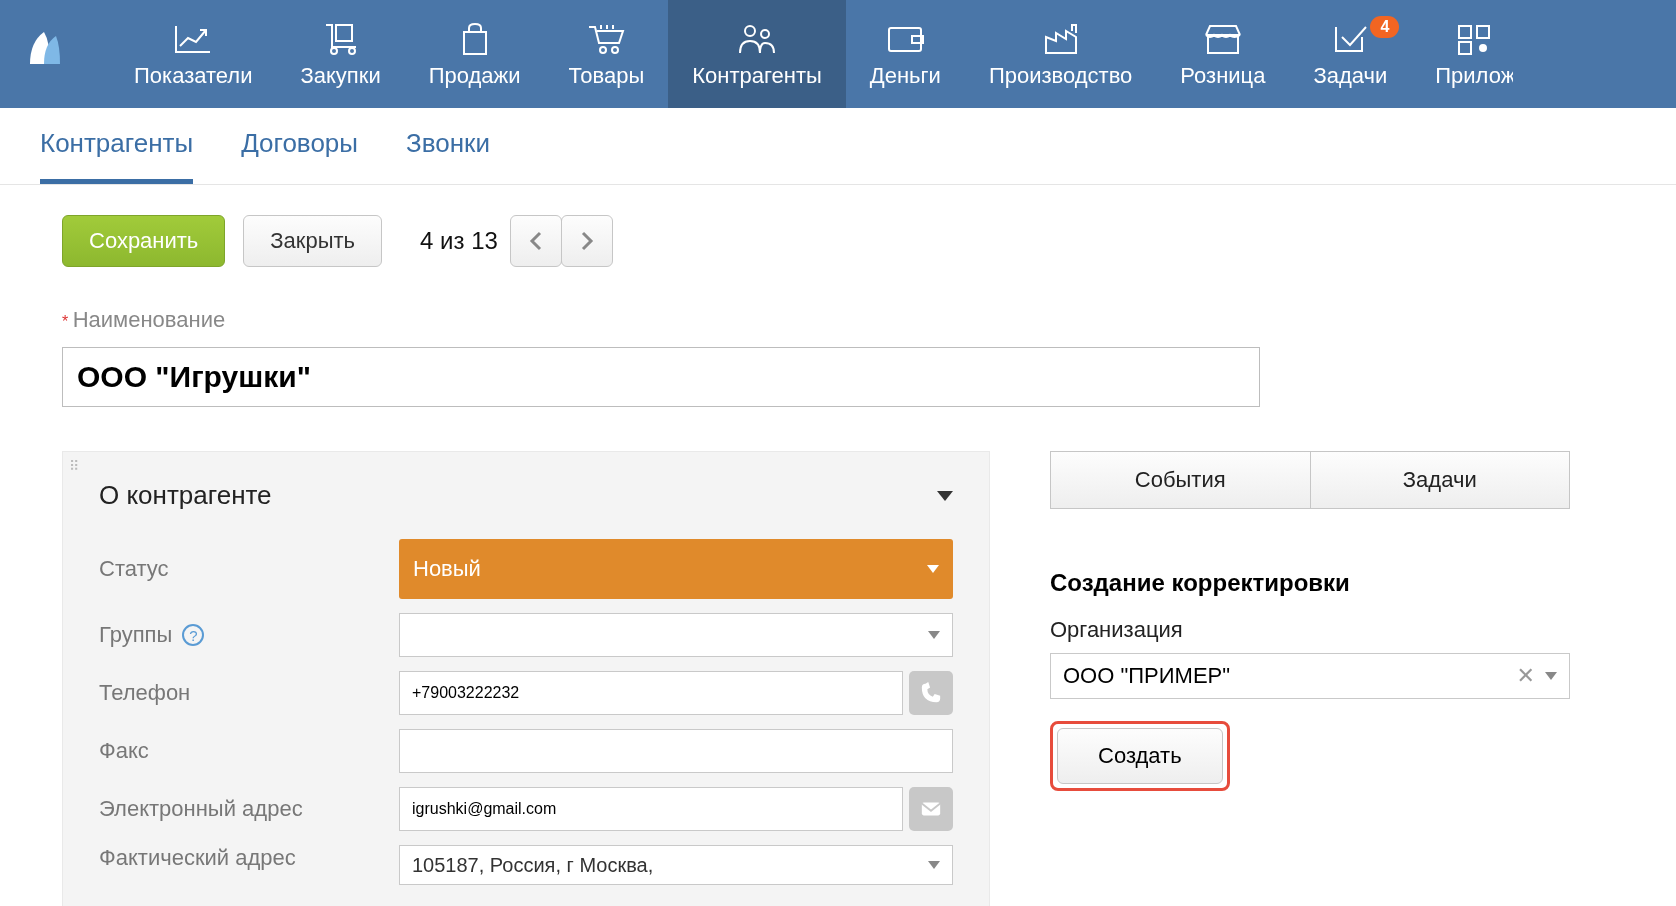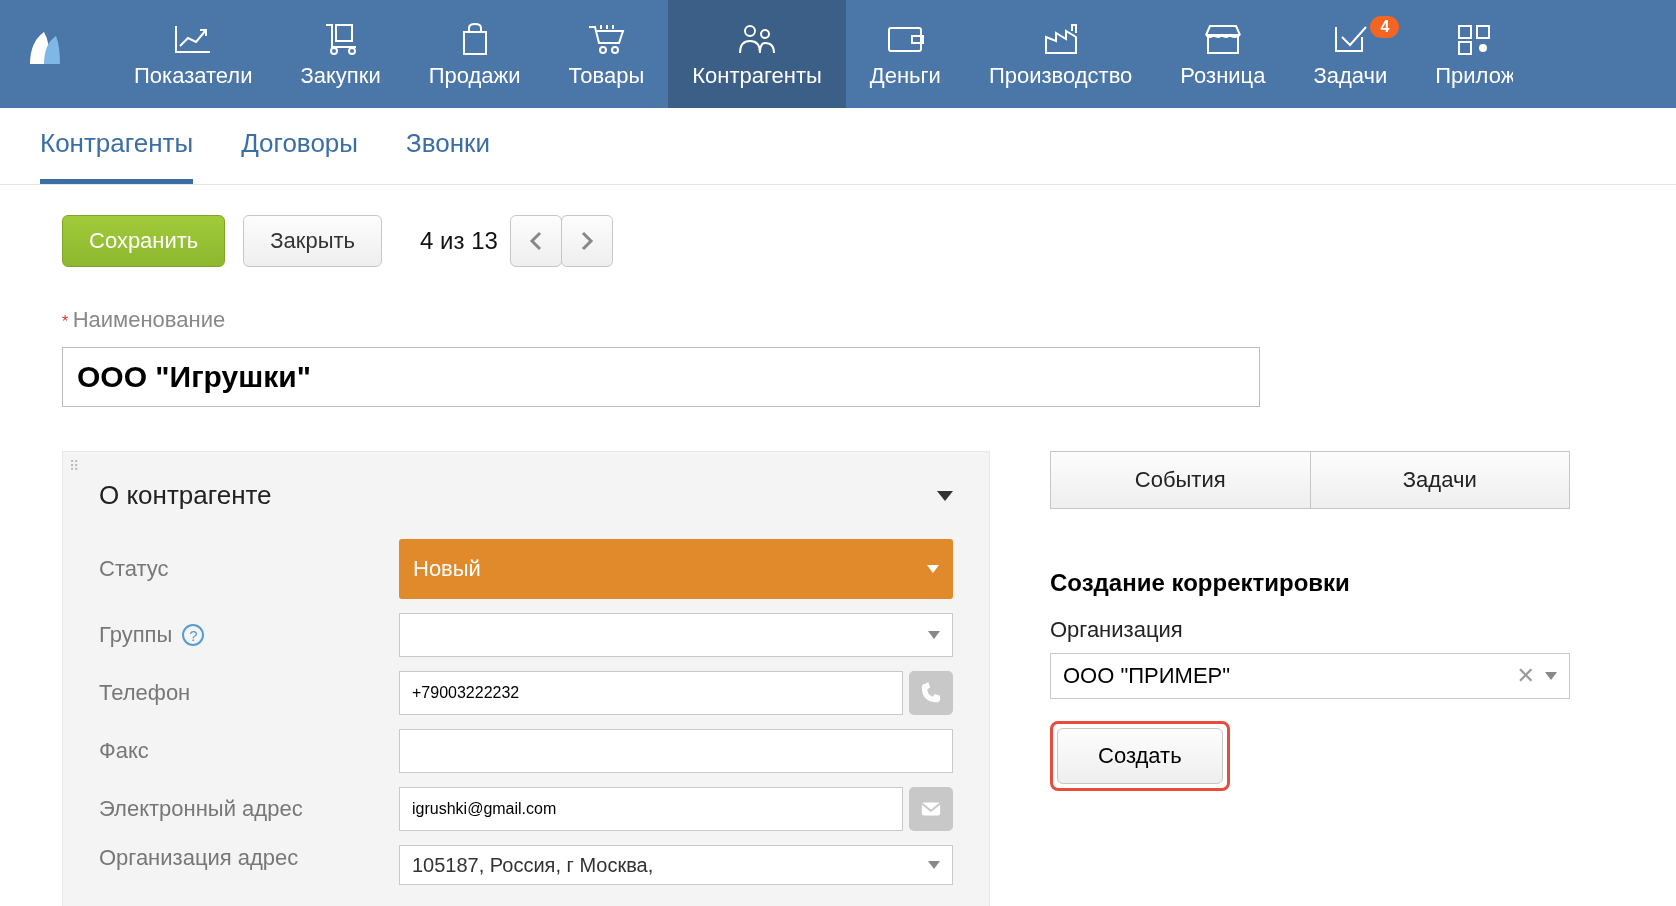--- a/index.html
+++ b/index.html
@@ -270,7 +270,7 @@
       </div>
 
       <div class="row multi">
-        <div class="rlabel">Организация адрес</div>
+        <div class="rlabel">Фактический адрес</div>
         <div class="rfield">
           <div class="dd" style="height:40px">
             <span>105187, Россия, г Москва,</span>

